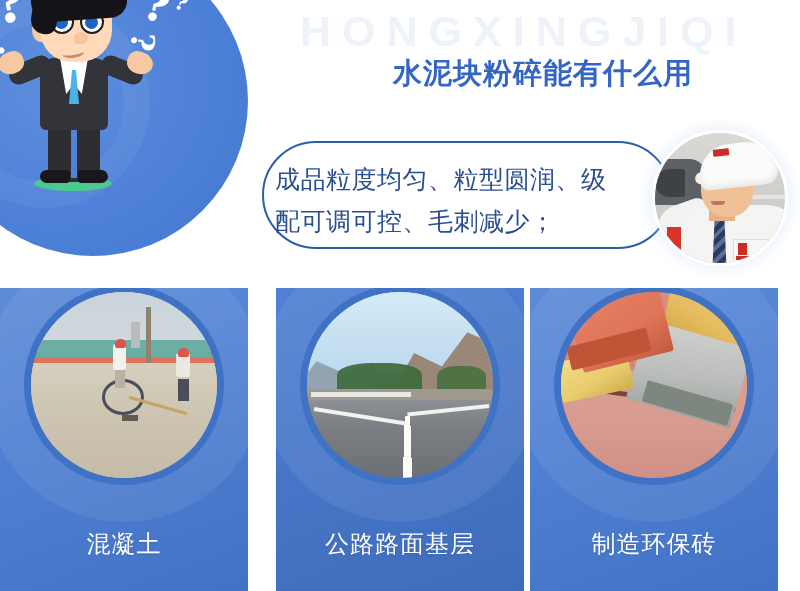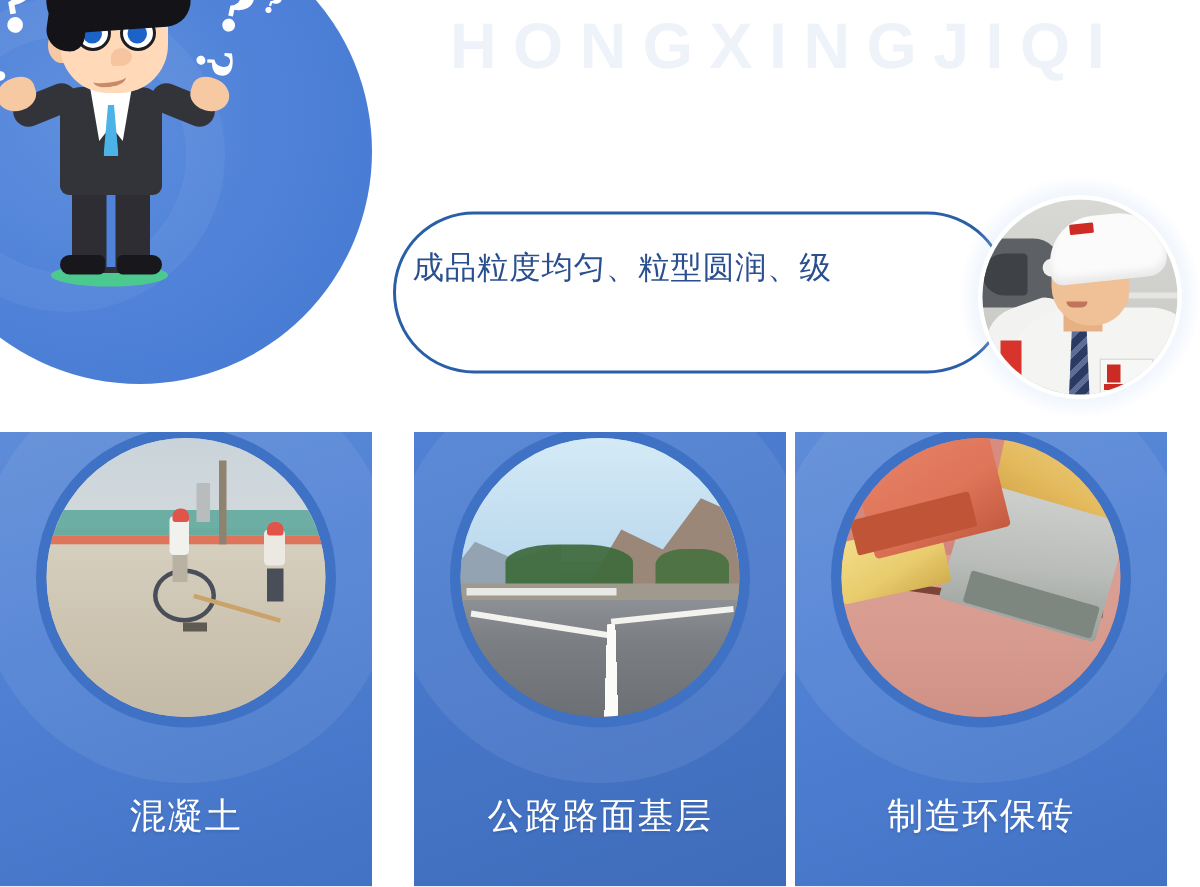--- a/index.html
+++ b/index.html
@@ -461,6 +461,7 @@
       </div>
     </div>
 
+    <div class="headline">水泥块粉碎能有什么用</div>
 
     <div class="bubble"></div>
     <div class="bubble-text">

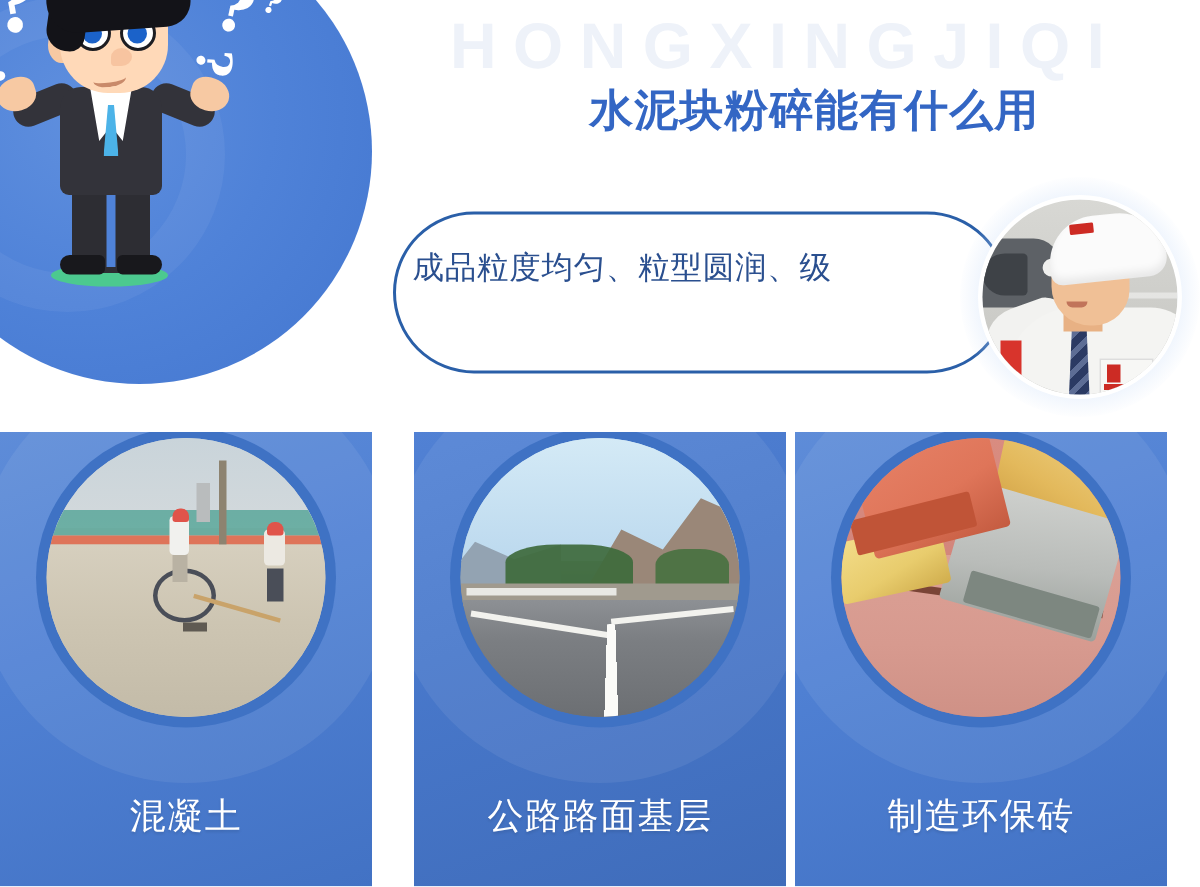--- a/index.html
+++ b/index.html
@@ -187,7 +187,7 @@
     left: 275px;
     top: 158px;
     width: 360px;
-    font-size: 21px;
+    font-size: 25px;
     line-height: 42px;
     color: #2a4f8f;
     letter-spacing: 0.5px;

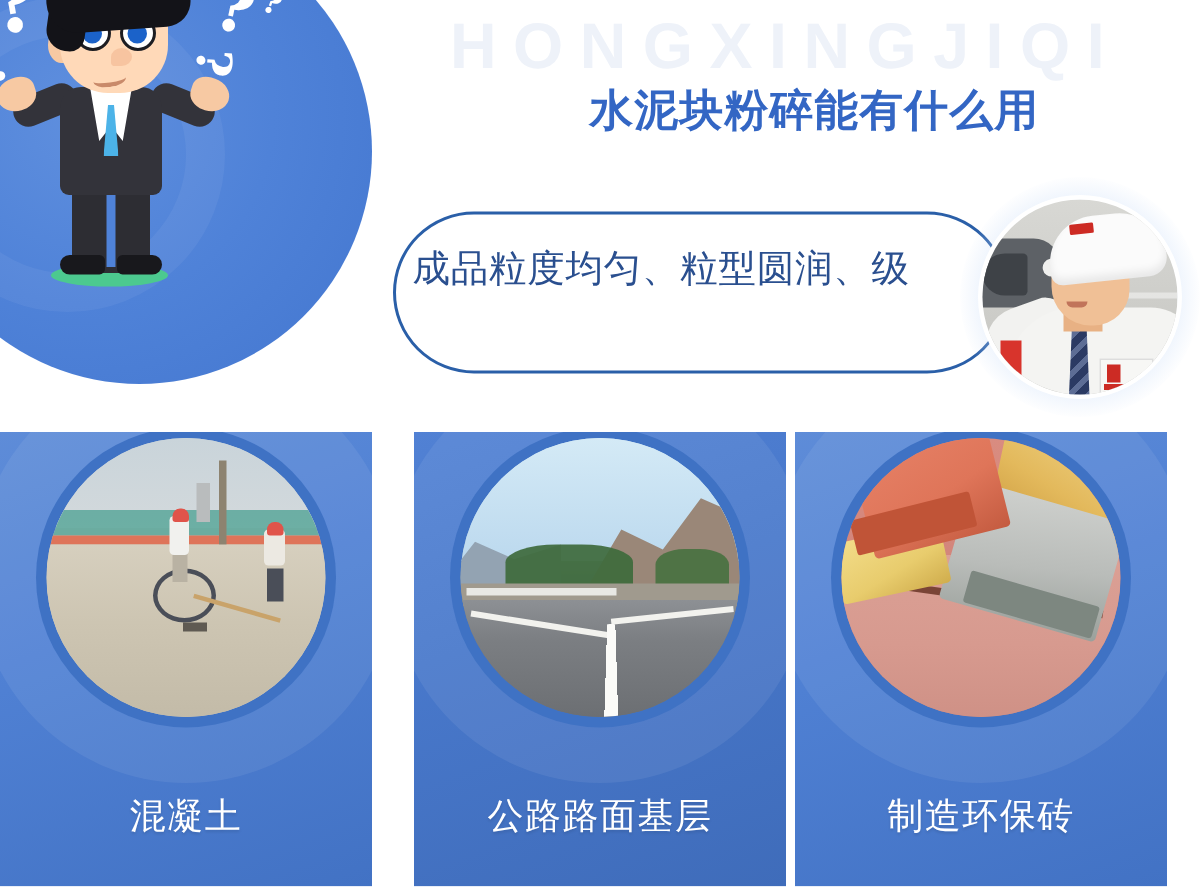--- a/index.html
+++ b/index.html
@@ -466,6 +466,7 @@
     <div class="bubble"></div>
     <div class="bubble-text">
       <div>成品粒度均匀、粒型圆润、级</div>
+      <div>配可调可控、毛刺减少；</div>
     </div>
 
     <div class="portrait-glow"></div>

